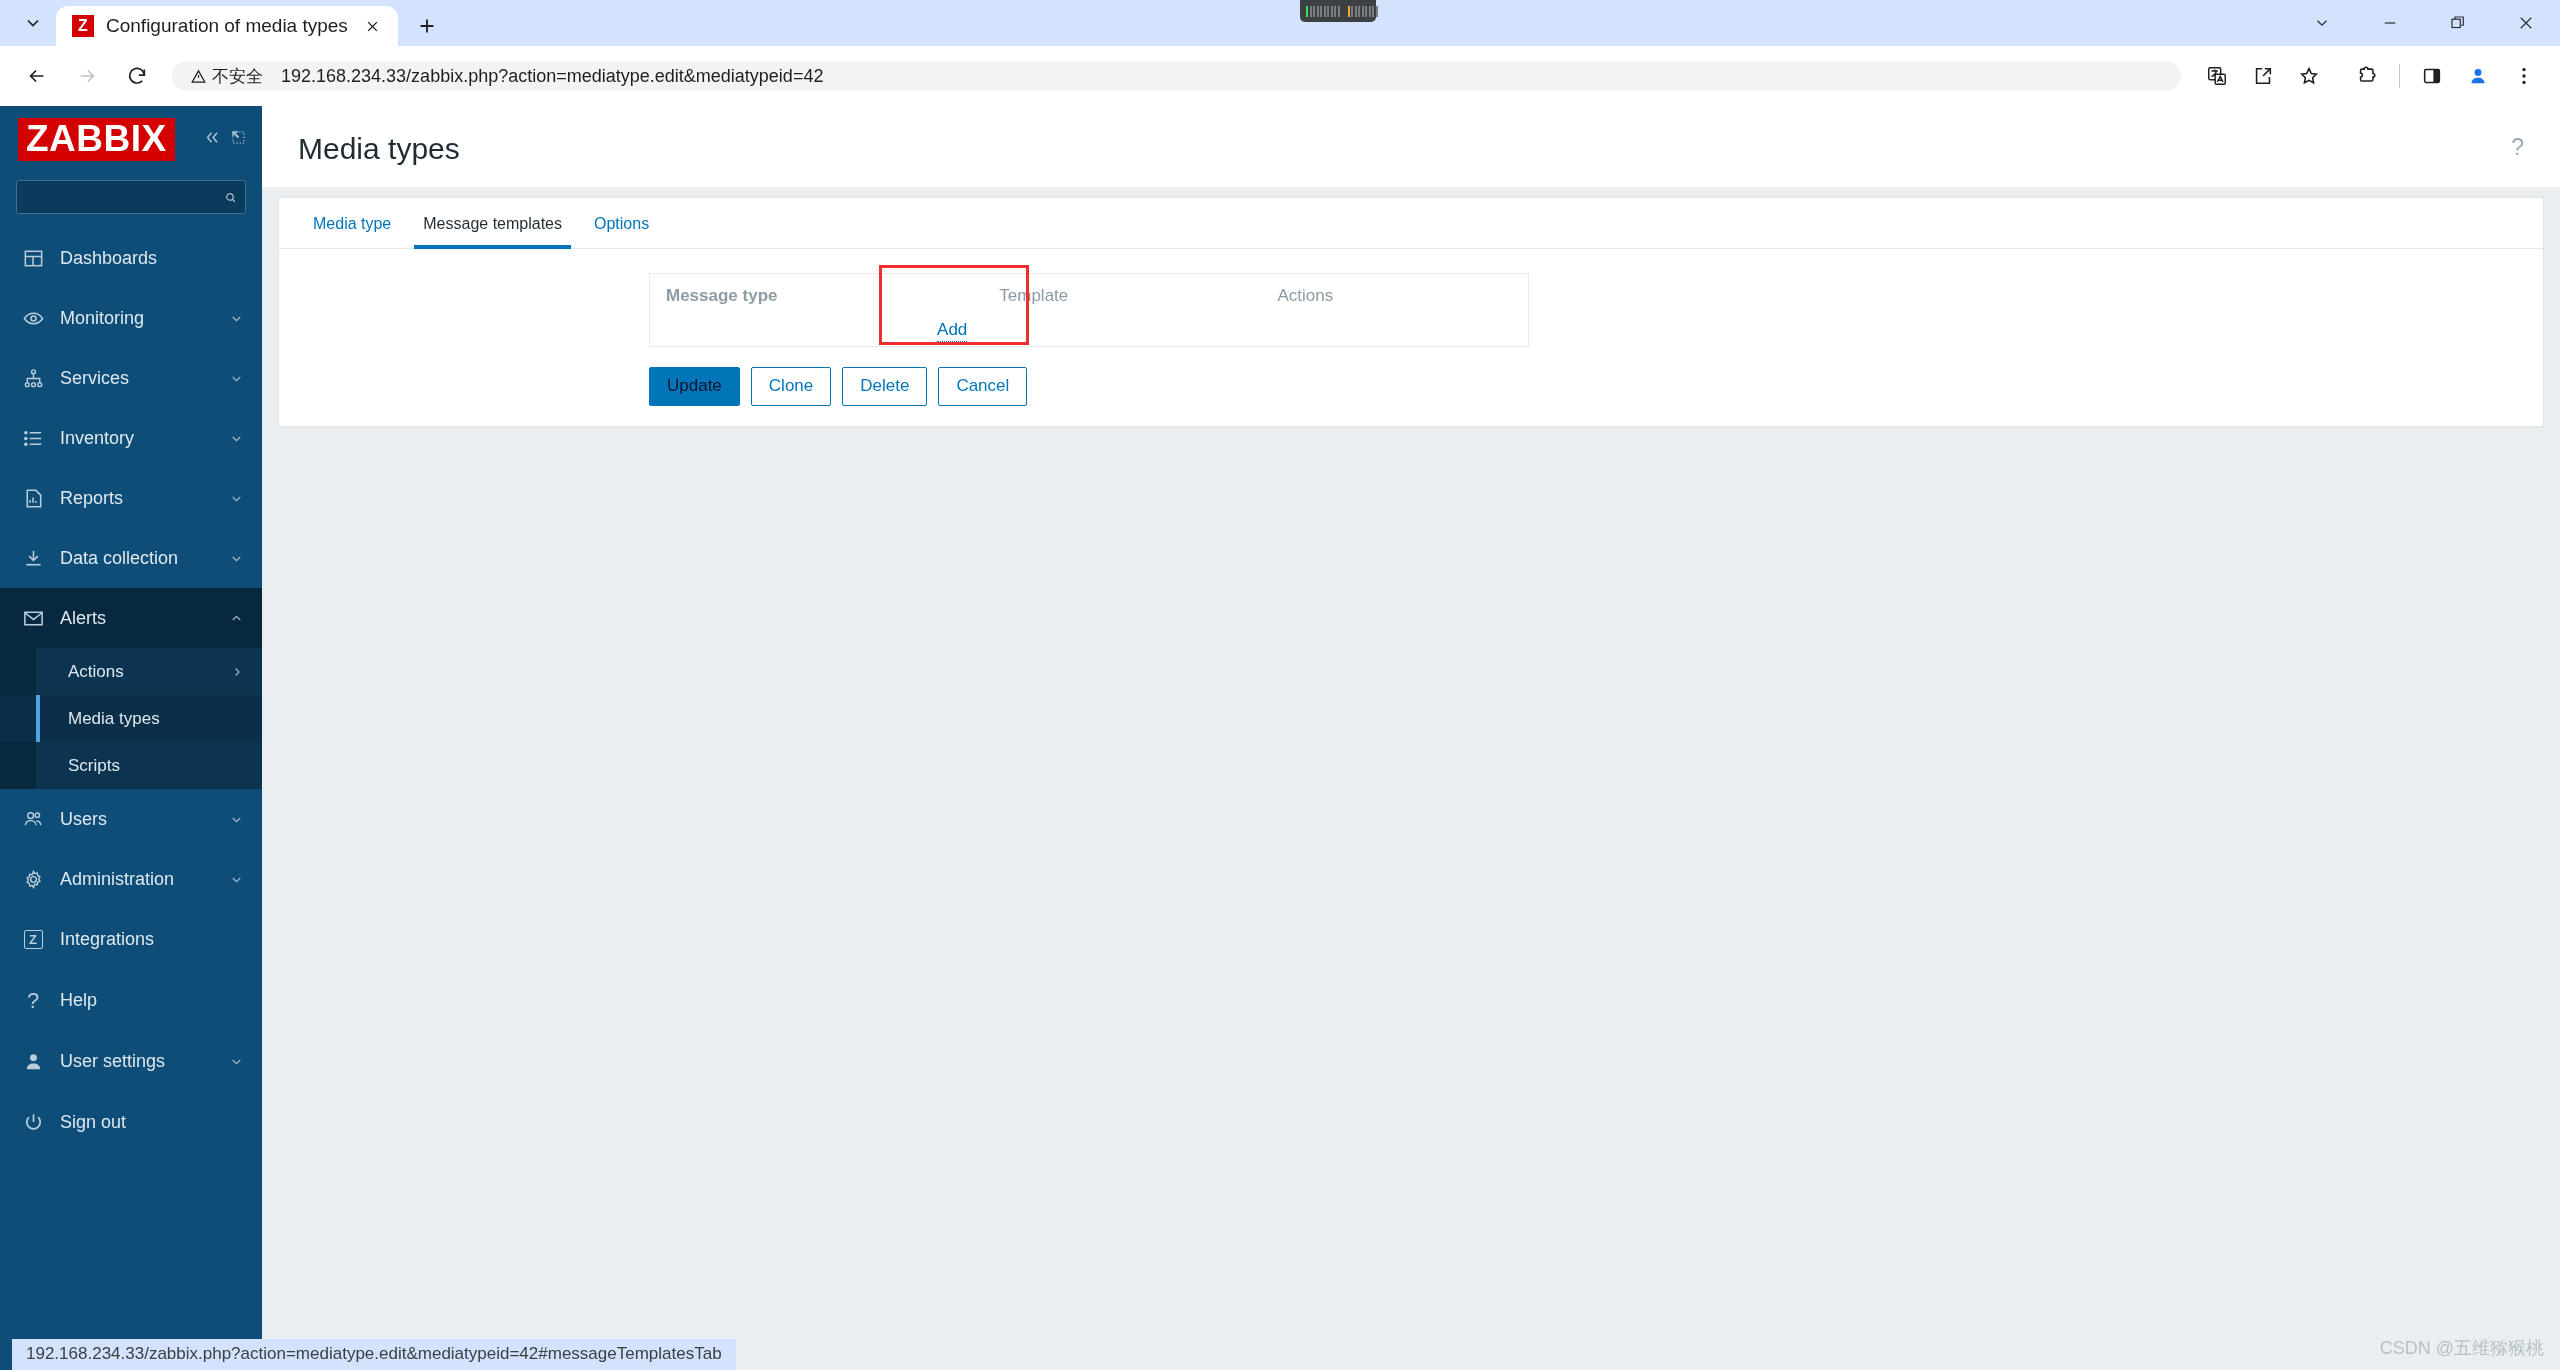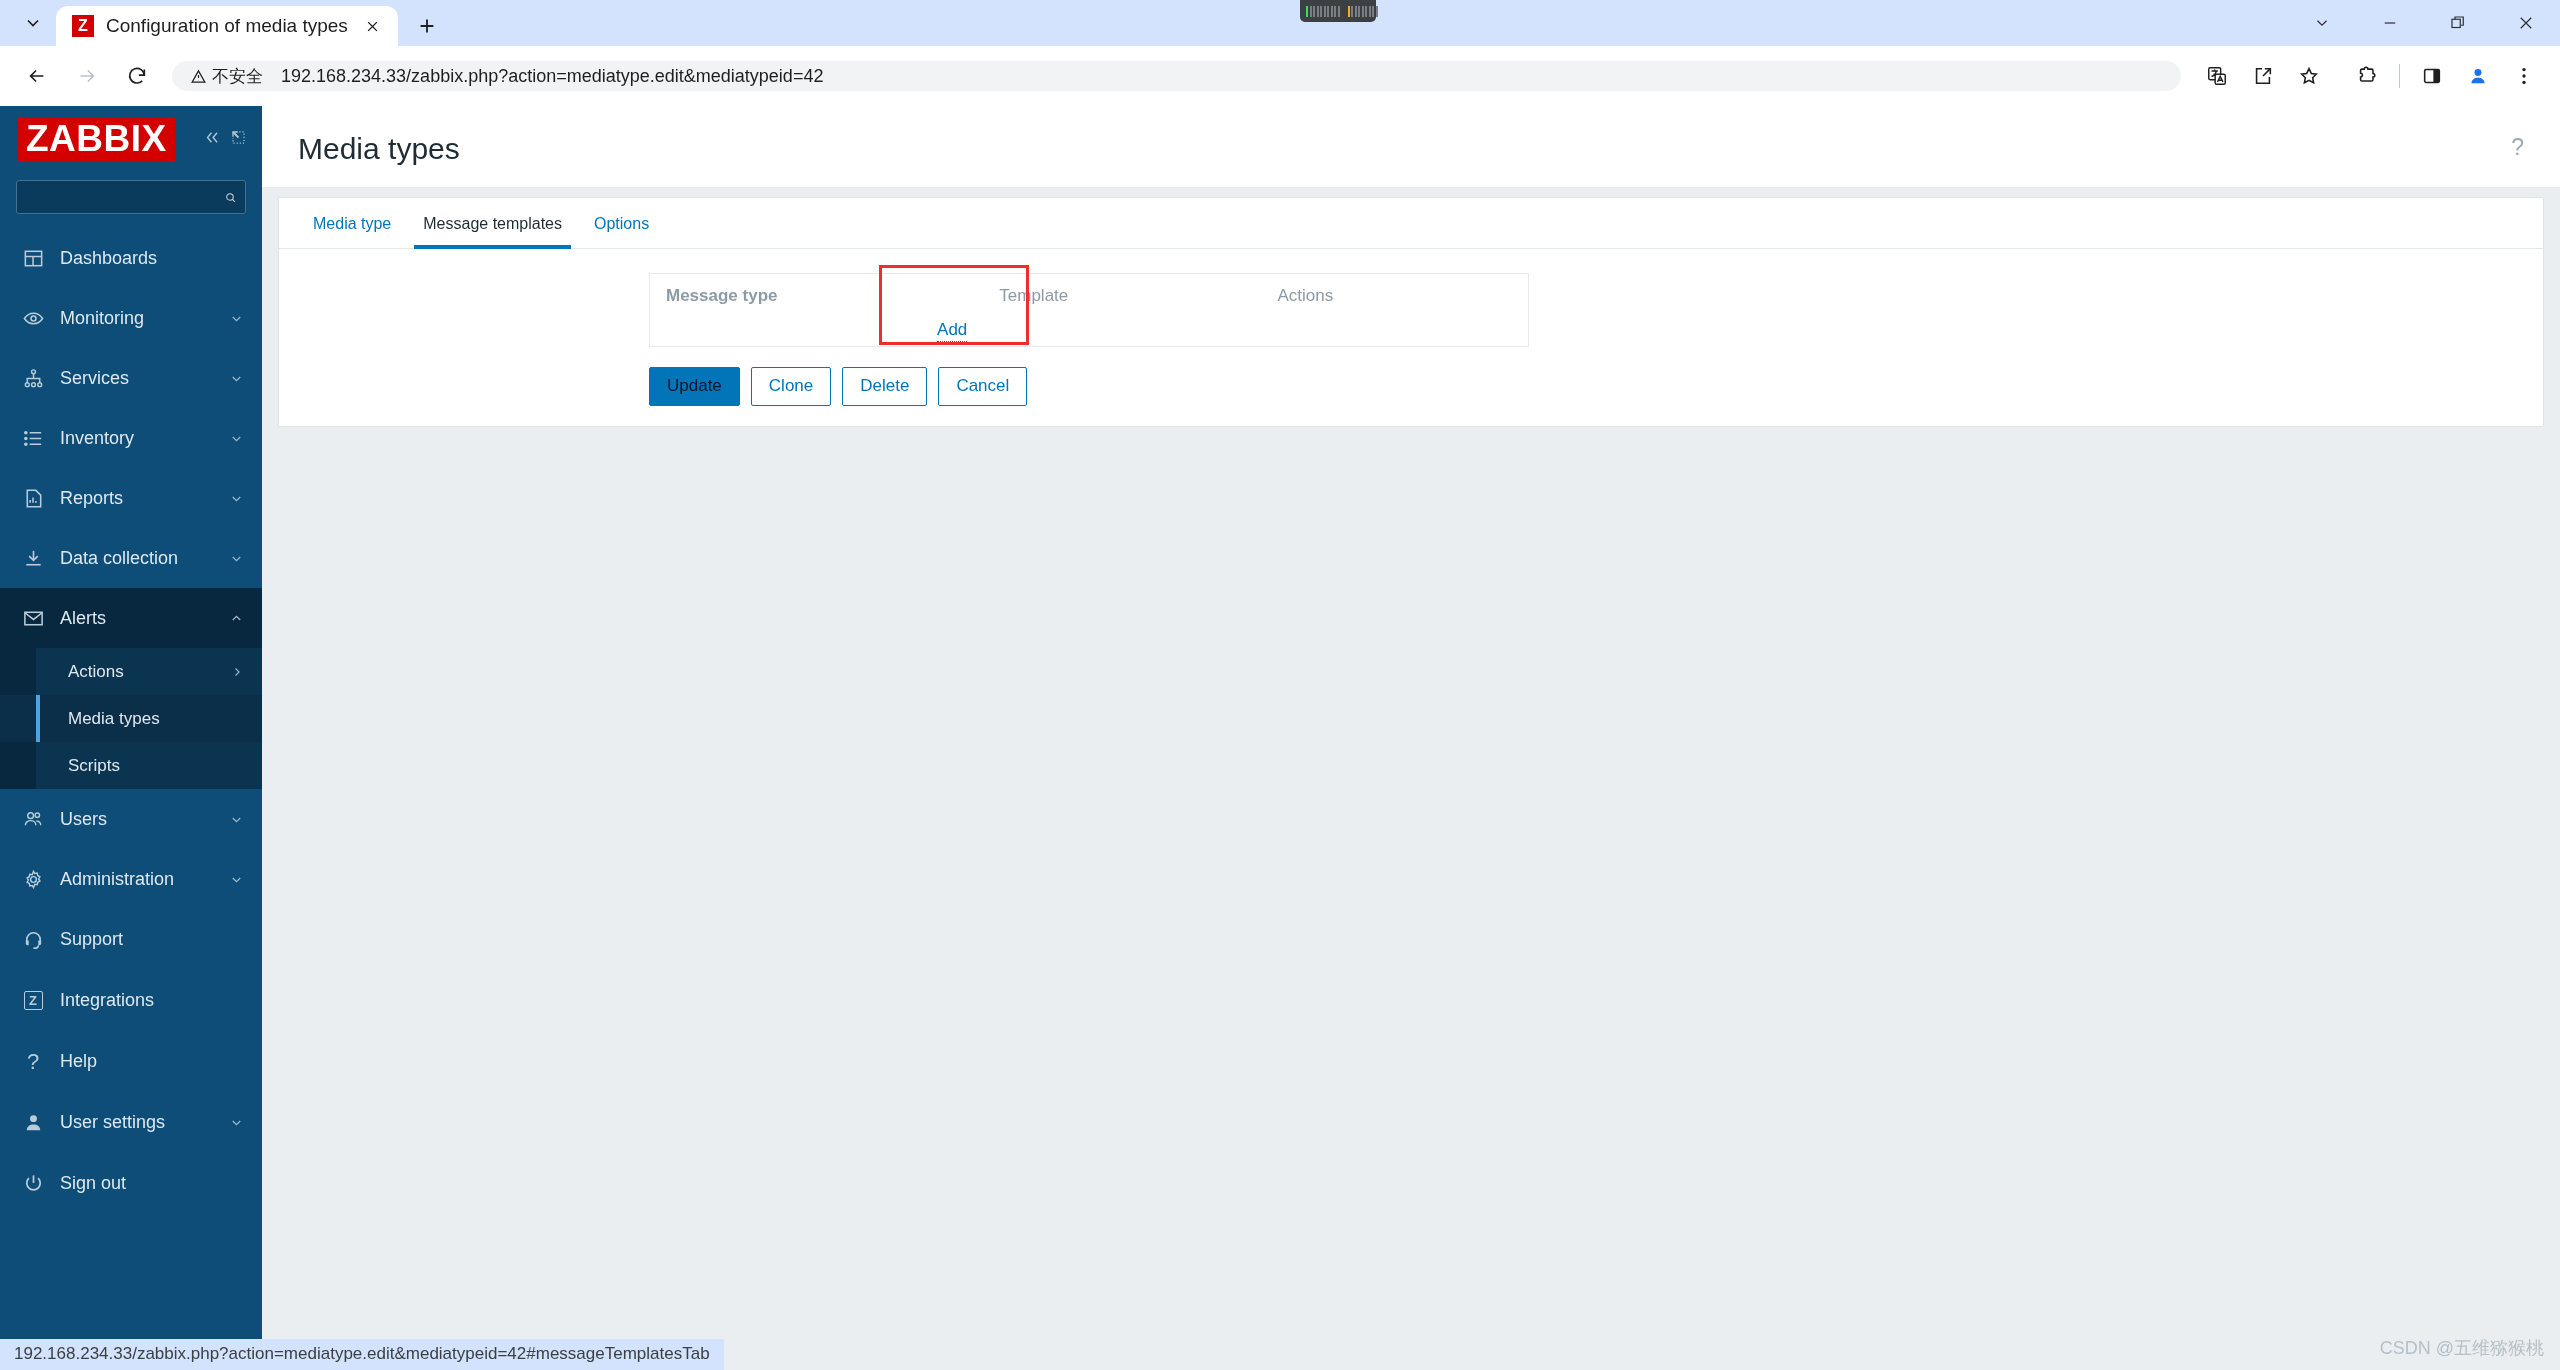--- a/index.html
+++ b/index.html
@@ -734,17 +734,6 @@
         <div class="sb-spacer"></div>
 
         <div class="sb-bottom">
-          <div class="sb-item">
-            <span class="sb-ico">
-              <svg viewBox="0 0 24 24" fill="none" stroke="currentColor" stroke-width="1.7">
-                  <path d="M5 14v-2a7 7 0 0114 0v2"></path>
-                  <path d="M5 13h2v5H5.8A1.8 1.8 0 014 16.2V13z" fill="currentColor" stroke="none"></path>
-                  <path d="M19 13h-2v5h1.2a1.8 1.8 0 001.8-1.8V13z" fill="currentColor" stroke="none"></path>
-                  <path d="M17 18v.5a2.5 2.5 0 01-2.5 2.5H12"></path>
-                </svg>
-            </span>
-            <span class="sb-label">Support</span>
-          </div>
           <div class="sb-item">
             <span class="sb-ico">
               <span class="int-badge">Z</span>

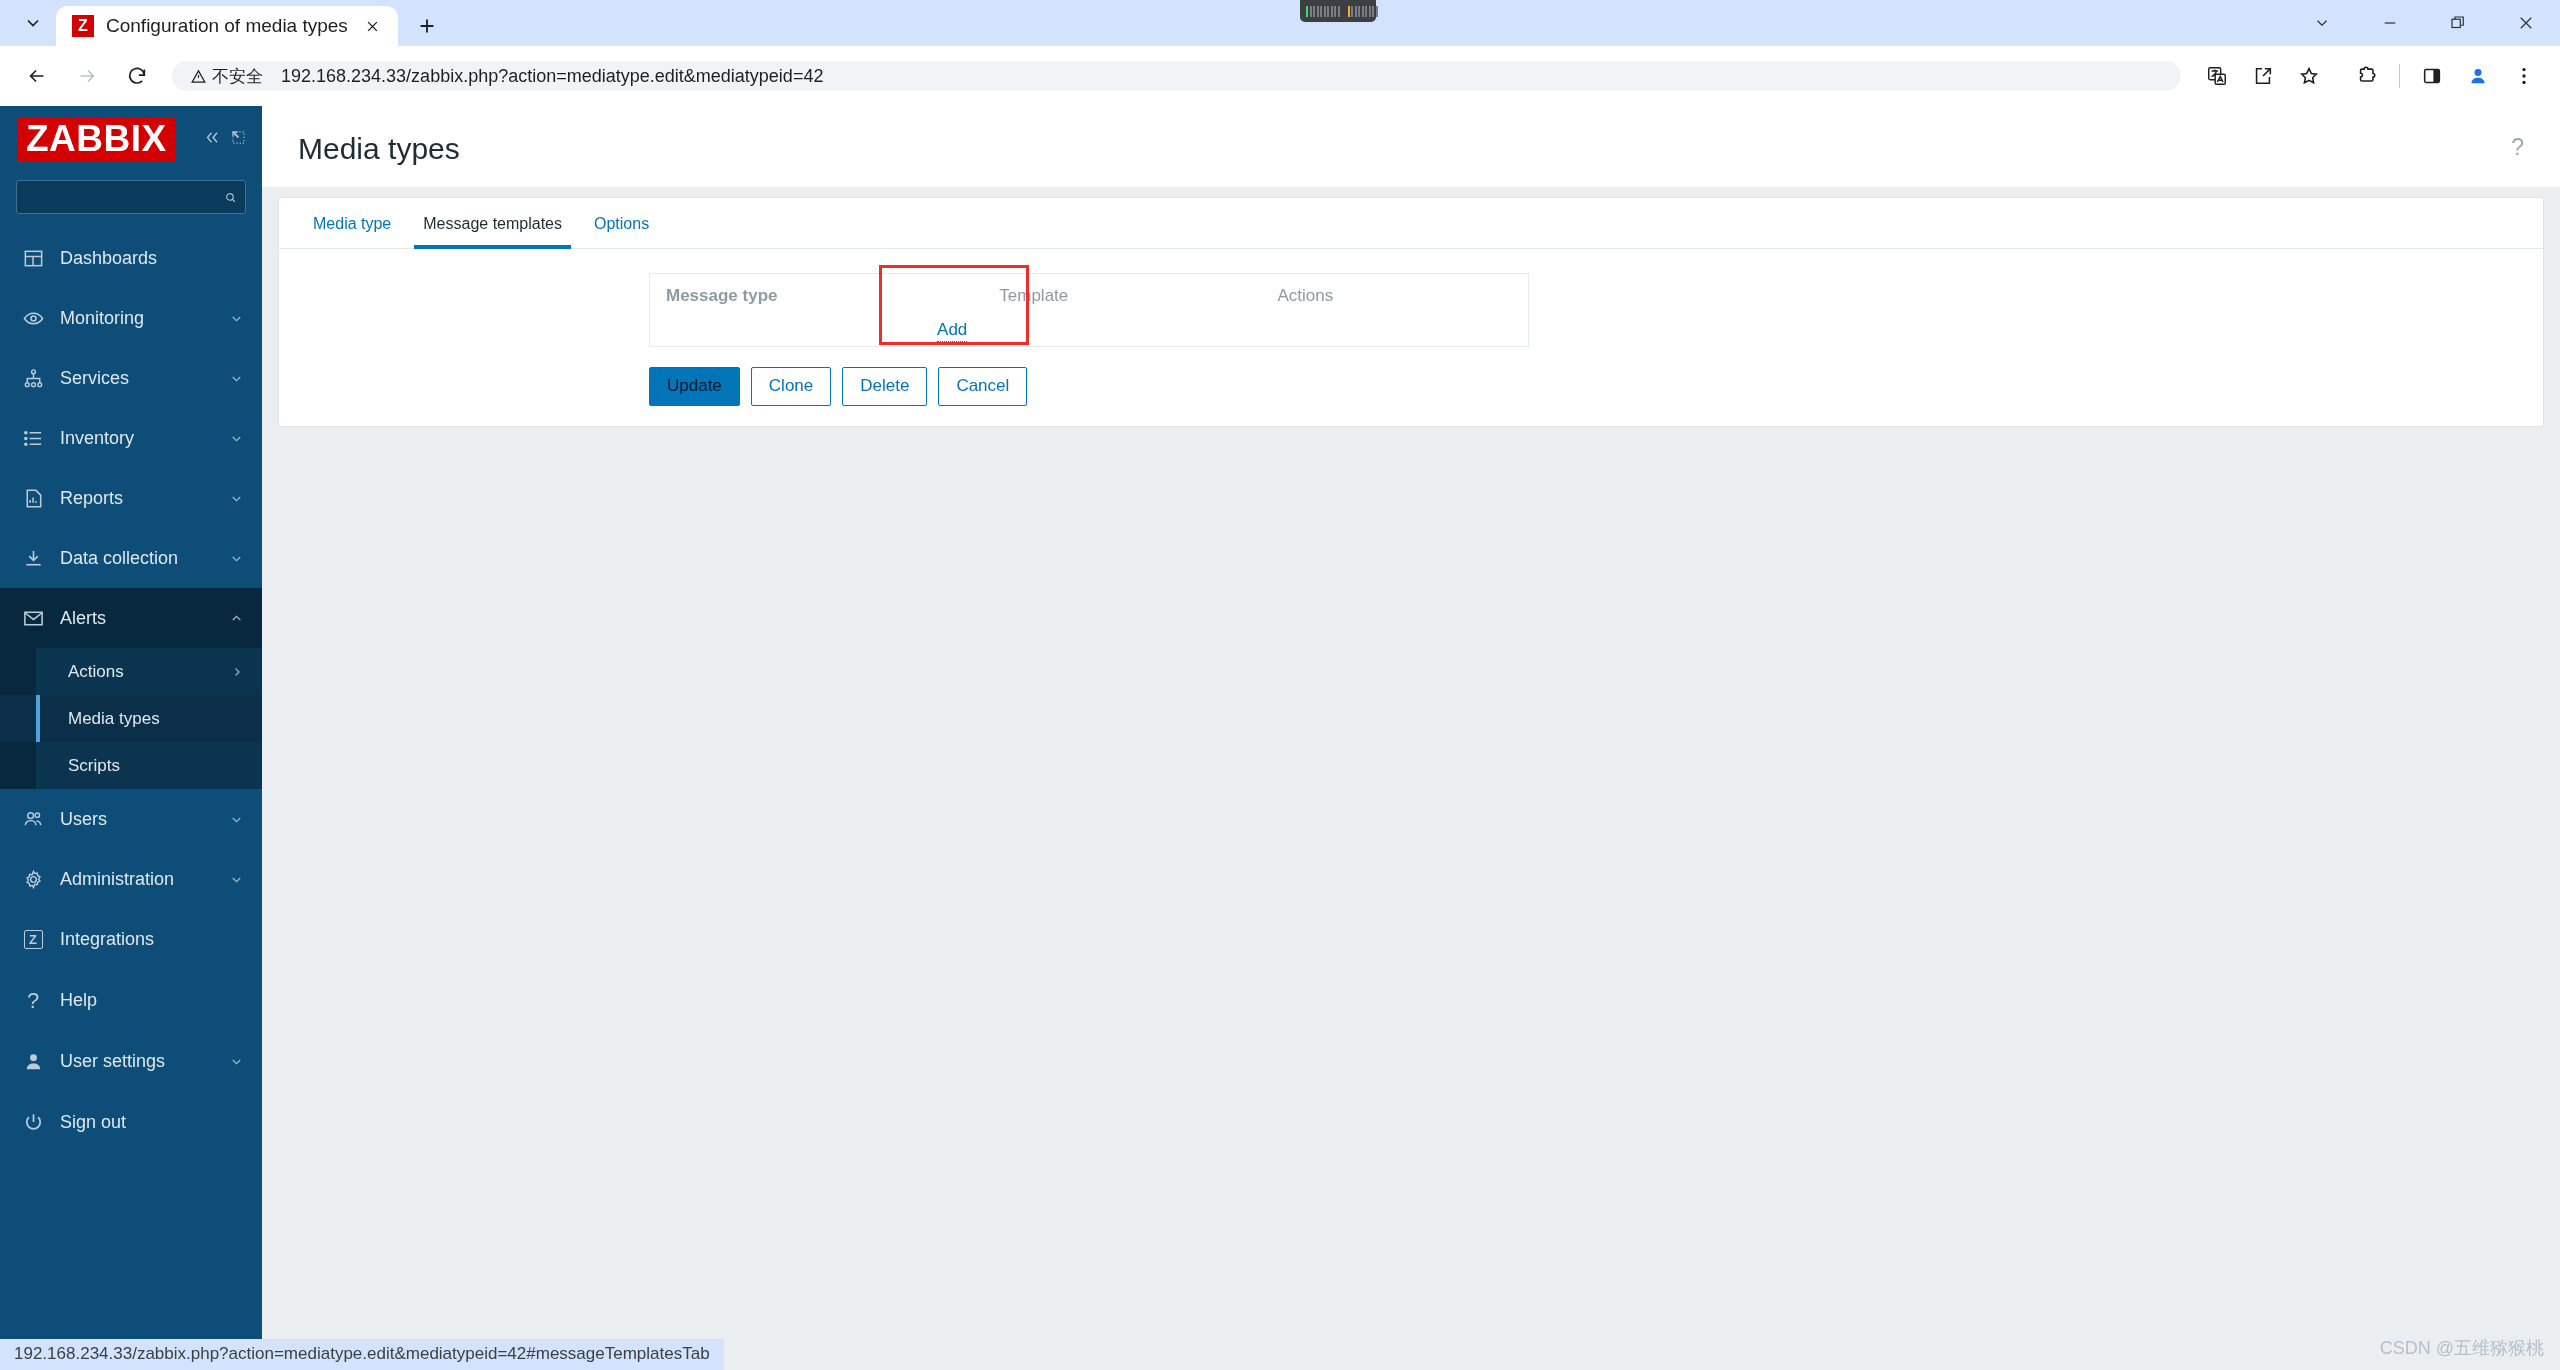--- a/index.html
+++ b/index.html
@@ -365,7 +365,7 @@
 
   .status-bar {
     position: absolute;
-    left: 0; bottom: 0;
+    left: 12px; bottom: 0;
     background: #d3e3fd;
     color: #3c4043;
     font-size: 17px;

